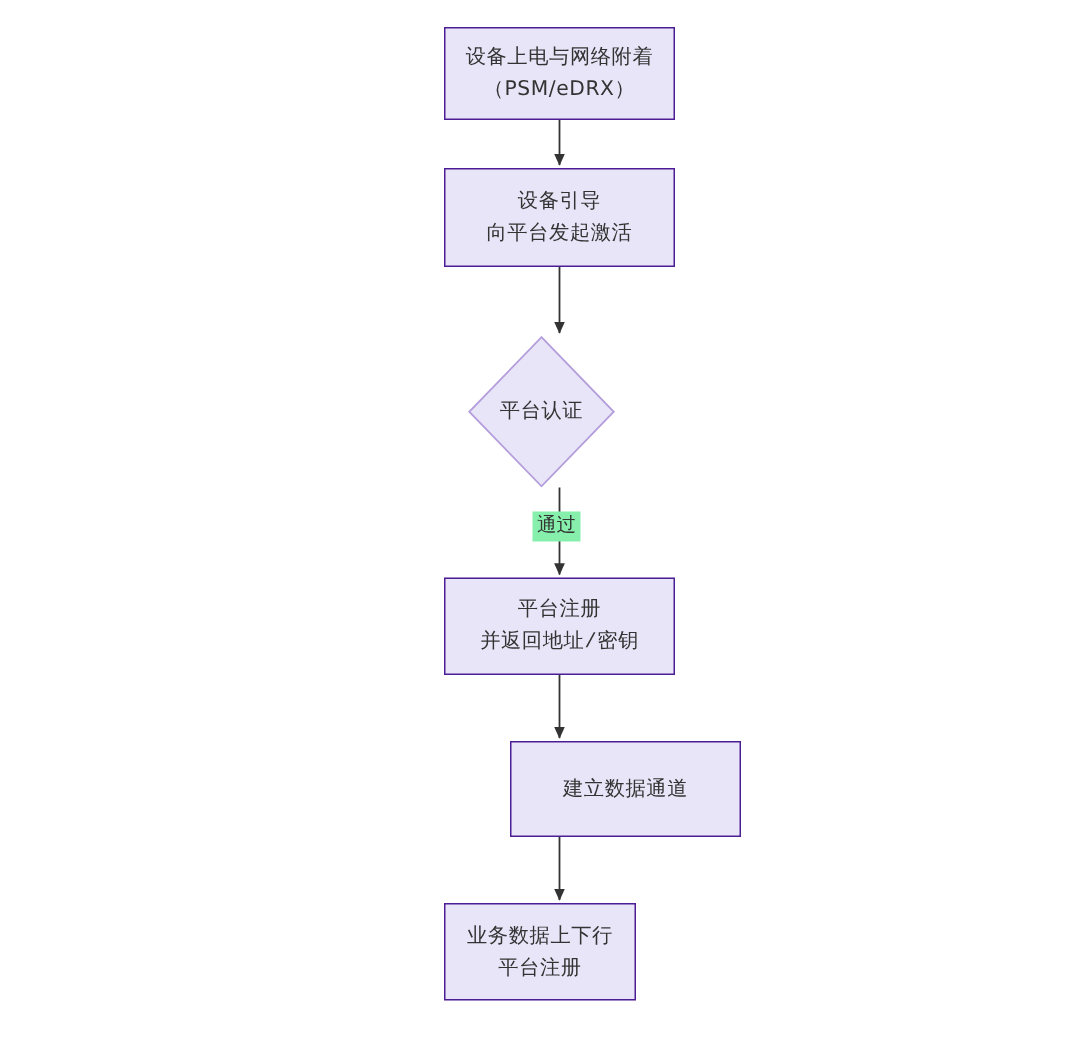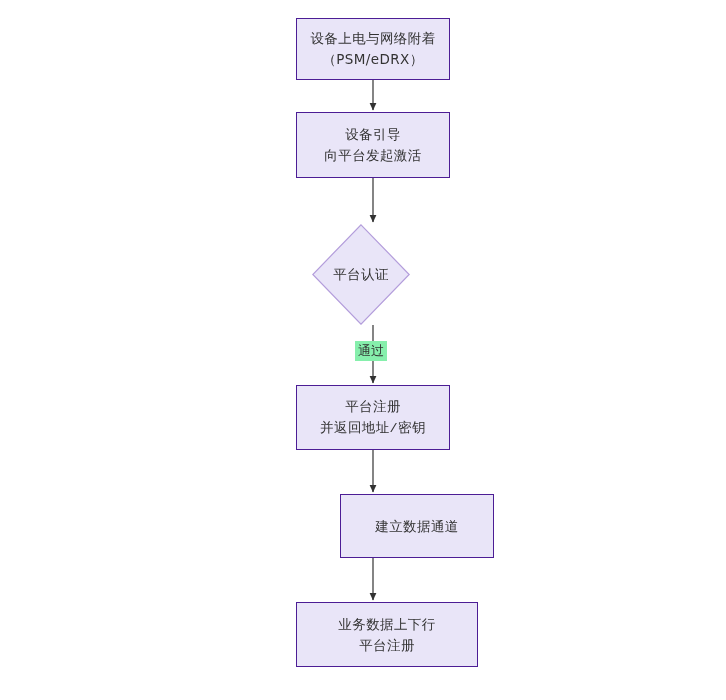--- a/index.html
+++ b/index.html
@@ -133,7 +133,7 @@
     <span class="line">建立数据通道</span>
   </div>
 
-  <div class="node" style="left:296px; top:602px; width:182px; height:65px;">
+  <div class="node" style="left:296px; top:602px; width:128px; height:65px;">
     <span class="line">业务数据上下行</span>
     <span class="line">平台注册</span>
   </div>

